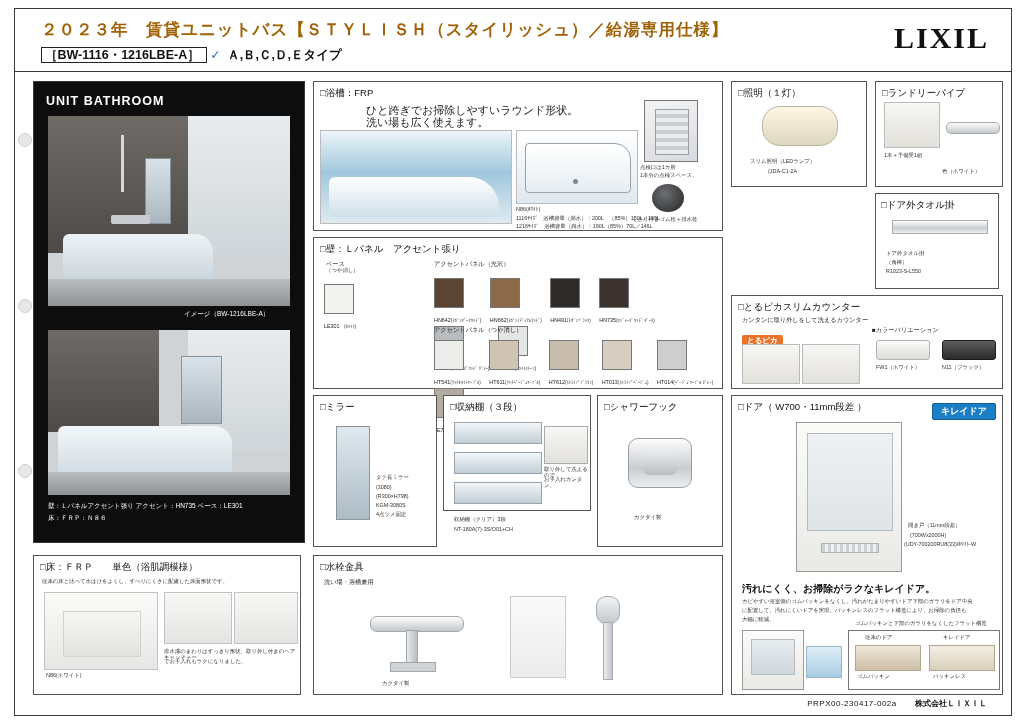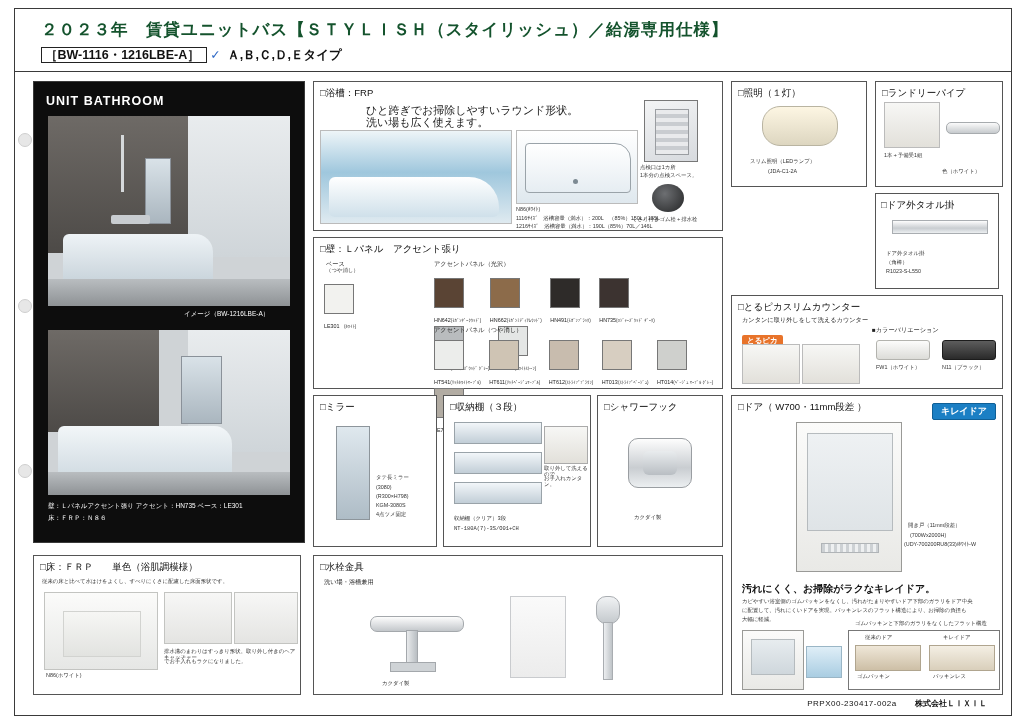--- a/index.html
+++ b/index.html
@@ -16,7 +16,7 @@
 
   
   .hdr{position:absolute;left:0;top:0;width:100%;height:62px;border-bottom:1px solid #3a3a3a;}
-  .hdr-title{position:absolute;left:26px;top:10px;font-size:16.5px;letter-spacing:1px;font-weight:bold;color:#14532d;white-space:nowrap;text-align:center;}
+  .hdr-title{position:absolute;left:26px;top:10px;font-size:16.5px;letter-spacing:1px;font-weight:bold;color:#a16207;white-space:nowrap;text-align:center;}
   .hdr-sub{position:absolute;left:26px;top:38px;font-size:12.5px;font-weight:bold;color:#111;white-space:nowrap;}
   .hdr-sub .box{border:1px solid #222;padding:0 3px;}
   .hdr-sub .slash{color:#2b66c4;font-weight:bold;margin:0 3px;}

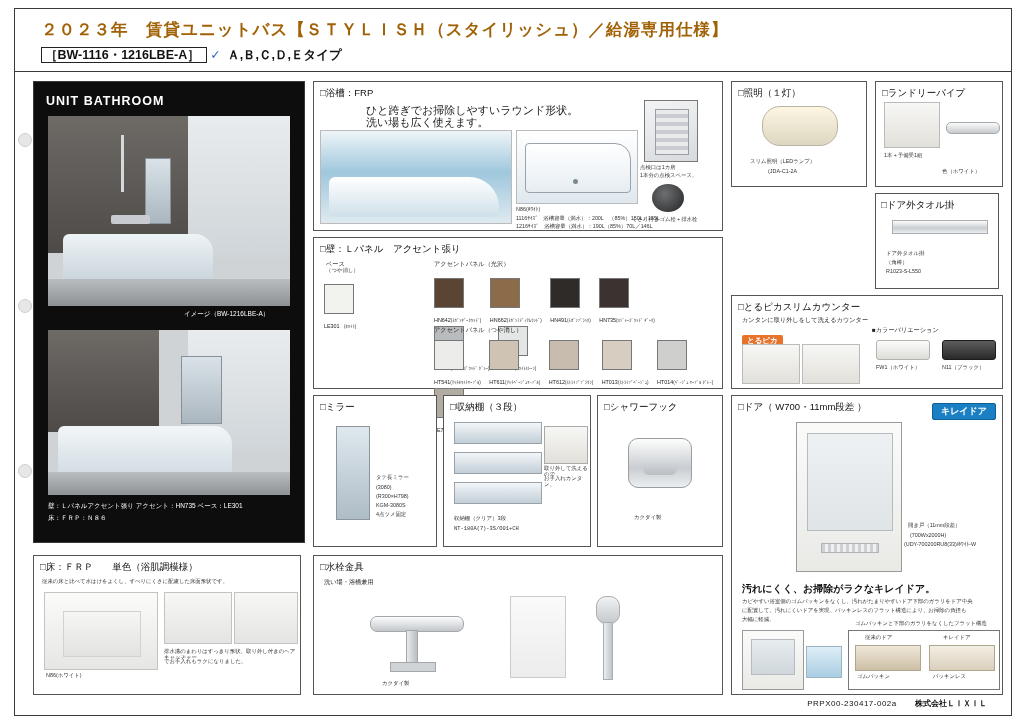--- a/index.html
+++ b/index.html
@@ -86,6 +86,7 @@
         <span class="slash">✓</span>
         <span>Ａ,Ｂ,Ｃ,Ｄ,Ｅタイプ</span>
       </div>
+      <div class="logo">LIXIL</div>
     </div>
 
     <div class="photoblk">

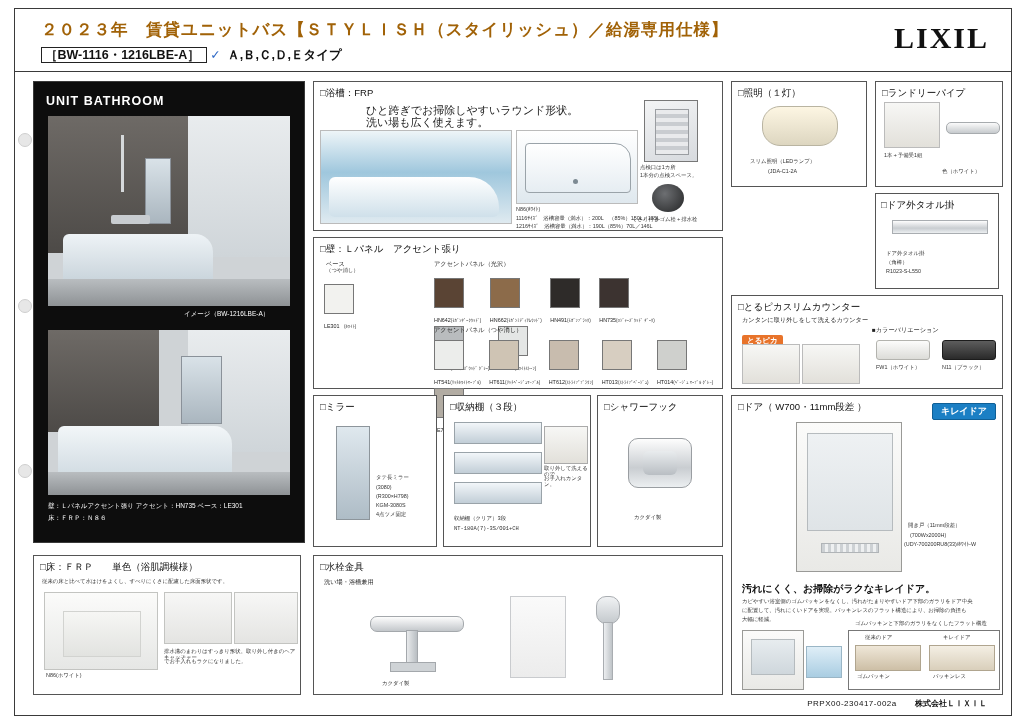--- a/index.html
+++ b/index.html
@@ -188,7 +188,7 @@
       <div class="cap5" style="position:absolute;left:62px;top:115px;">4点ツメ固定</div>
     </div>
 
-    <div class="box-panel" style="left:428px;top:386px;width:148px;height:152px;font-family:Liberation Mono, monospace;">
+    <div class="box-panel" style="left:428px;top:386px;width:148px;height:116px;">
       <div class="ttl" style="position:absolute;left:6px;top:5px;">□収納棚（３段）</div>
       <div style="position:absolute;left:10px;top:24px;width:88px;height:88px;">
         <div style="position:absolute;left:0;top:2px;width:86px;height:20px;background:linear-gradient(180deg,#f2f6f9,#c2ced7);border:1px solid #9aa3a9;"></div>

